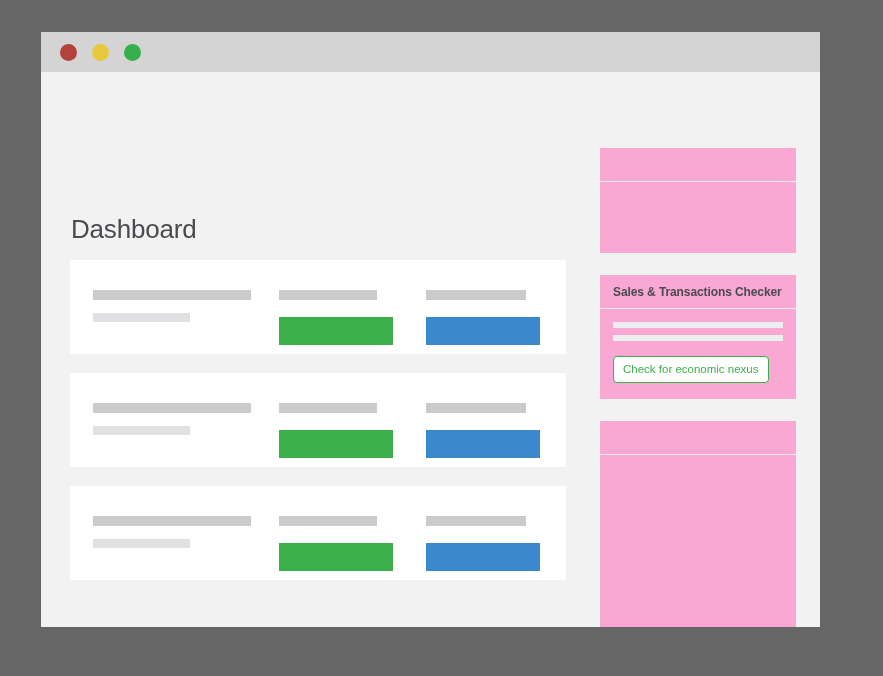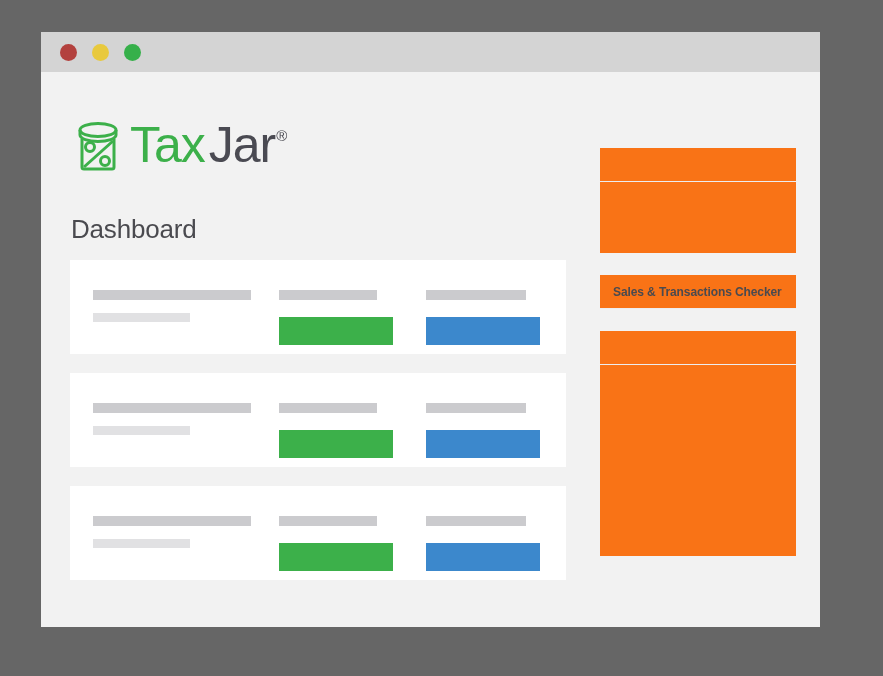--- a/index.html
+++ b/index.html
@@ -195,19 +195,6 @@
 
   <div class="page">
 
-    <div class="brand">
-      <svg class="brand-logo" width="56" height="56" viewBox="0 0 56 56">
-        <ellipse cx="28" cy="10" rx="18" ry="6.5" fill="none" stroke="#3cb04a" stroke-width="3"></ellipse>
-        <path d="M10 10 v5 a18 6.5 0 0 0 36 0 v-5" fill="none" stroke="#3cb04a" stroke-width="3"></path>
-        <path d="M12 19 v28 a2 2 0 0 0 2 2 h28 a2 2 0 0 0 2 -2 v-28" fill="none" stroke="#3cb04a" stroke-width="3"></path>
-        <line x1="14" y1="47" x2="43" y2="21" stroke="#3cb04a" stroke-width="3"></line>
-        <circle cx="20" cy="27" r="4.5" fill="none" stroke="#3cb04a" stroke-width="3"></circle>
-        <circle cx="35" cy="41" r="4.5" fill="none" stroke="#3cb04a" stroke-width="3"></circle>
-      </svg>
-      <span class="brand-word brand-tax">Tax</span>
-      <span class="brand-word brand-jar">Jar</span>
-      <span class="brand-reg">®</span>
-    </div>
 
     <h1 class="page-title">Dashboard</h1>
 

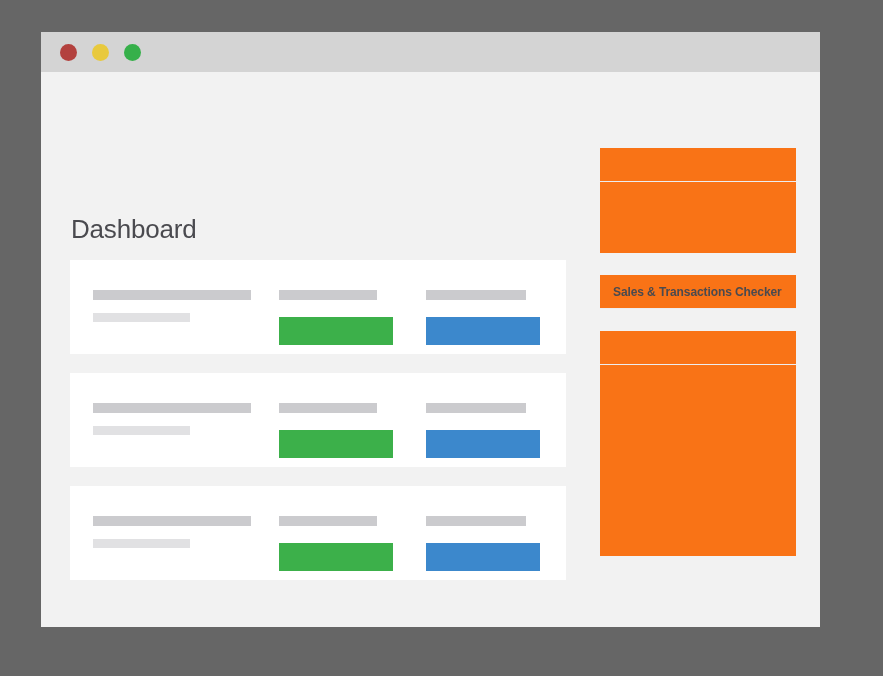--- a/index.html
+++ b/index.html
@@ -136,7 +136,7 @@
 
   
   .w-card {
-    background: #f97316;
+    background: #f9a8d4;
     margin-bottom: 22px;
   }
   .w-head {

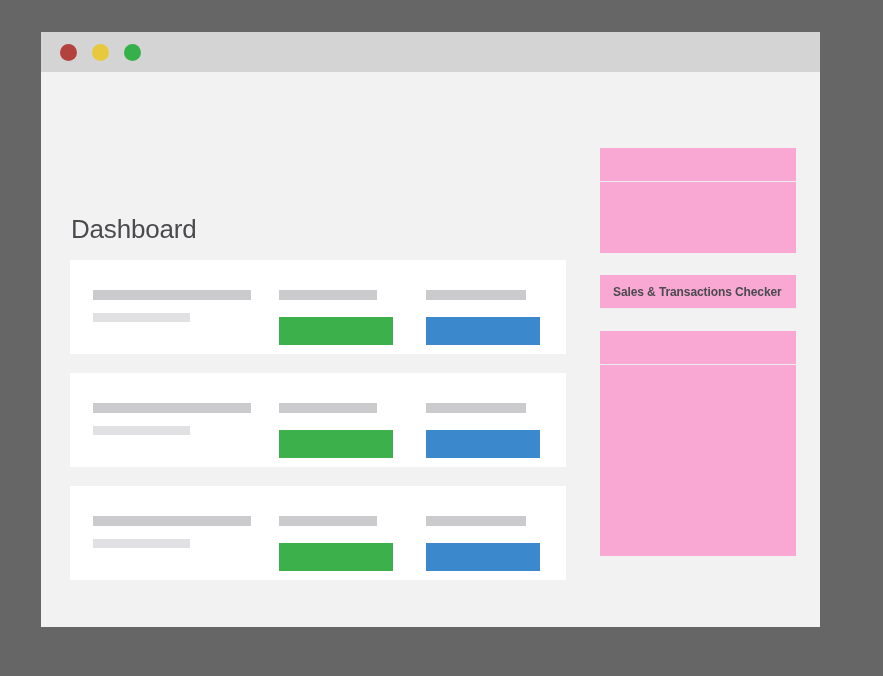--- a/index.html
+++ b/index.html
@@ -260,6 +260,11 @@
         <div class="w-head">
           <span class="w-head-title">Sales &amp; Transactions Checker</span>
         </div>
+        <div class="w-body">
+          <div class="w-line w-line-1"></div>
+          <div class="w-line w-line-2"></div>
+          <button class="nexus-btn">Check for economic nexus</button>
+        </div>
       </div>
 
       <div class="w-card w-card-empty-2">

